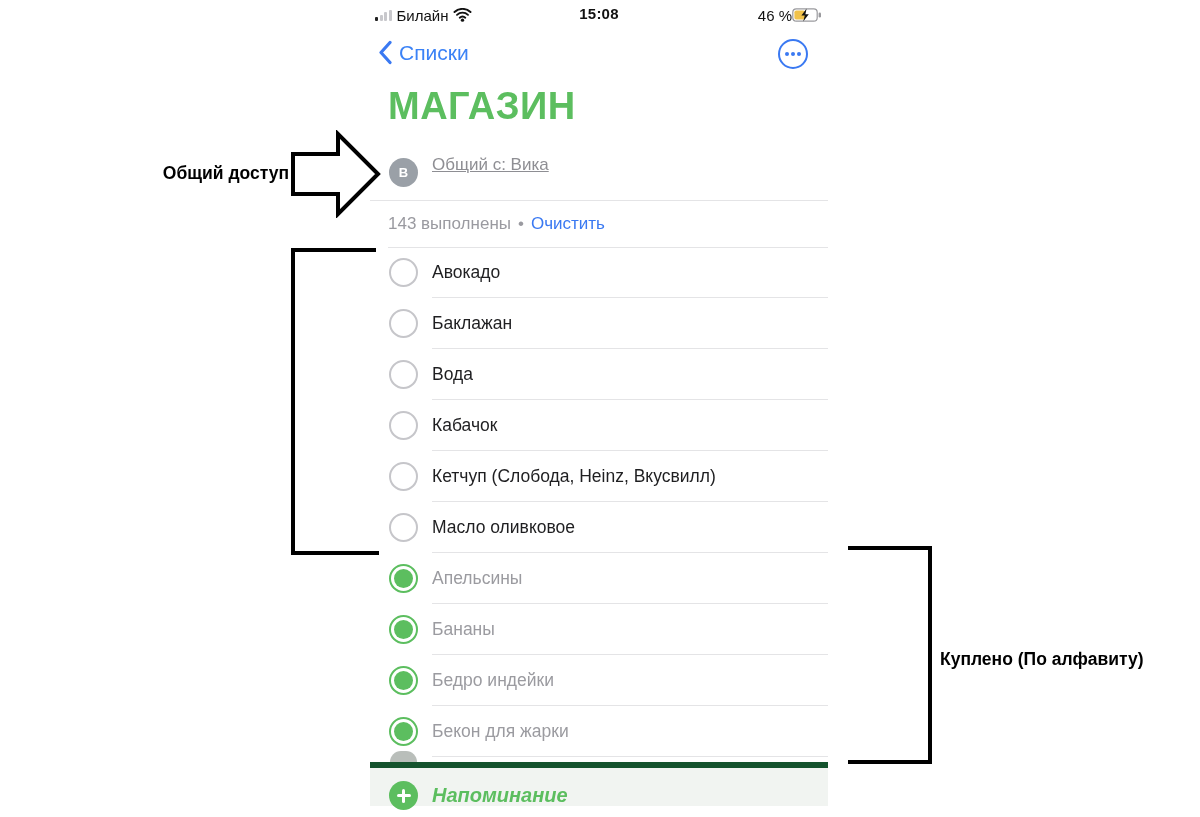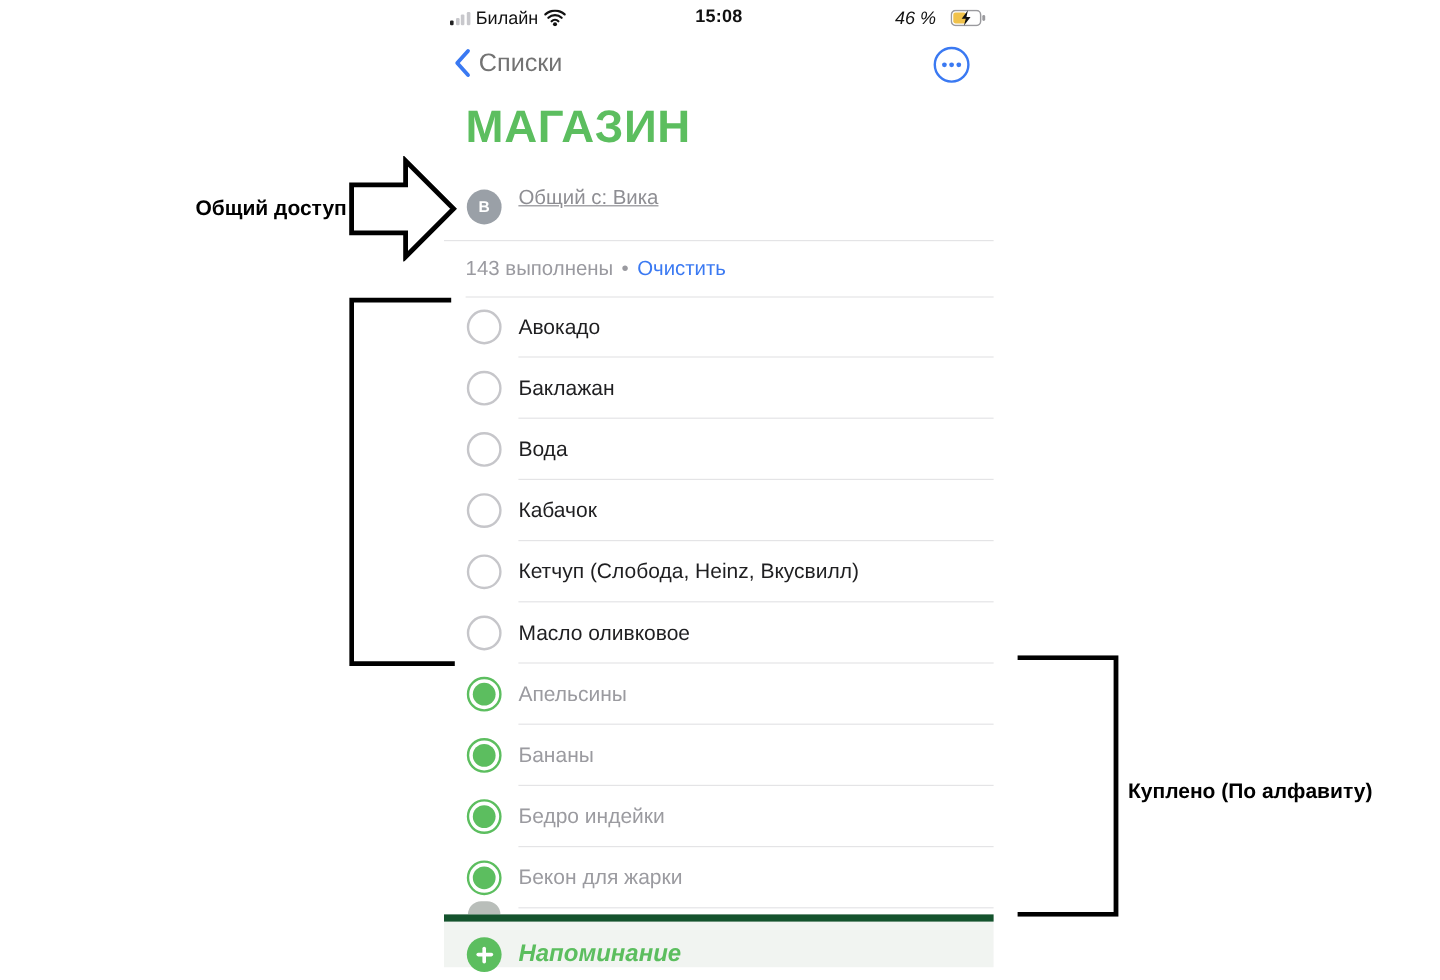--- a/index.html
+++ b/index.html
@@ -21,7 +21,7 @@
   .signal i:nth-child(4){ height:11px; }
   .carrier { font-size:15px; color:#121212; }
   .sb-time { position:absolute; left:0; right:0; top:1px; text-align:center; font-size:15px; font-weight:700; color:#121212; letter-spacing:.2px; }
-  .sb-right { position:absolute; right:6px; top:0; height:22px; display:flex; align-items:center; gap:12px;font-style:italic; }
+  .sb-right { position:absolute; right:6px; top:0; height:22px; display:flex; align-items:center; gap:0; }
   .batt-pct { font-size:15px; color:#121212; }
 
   

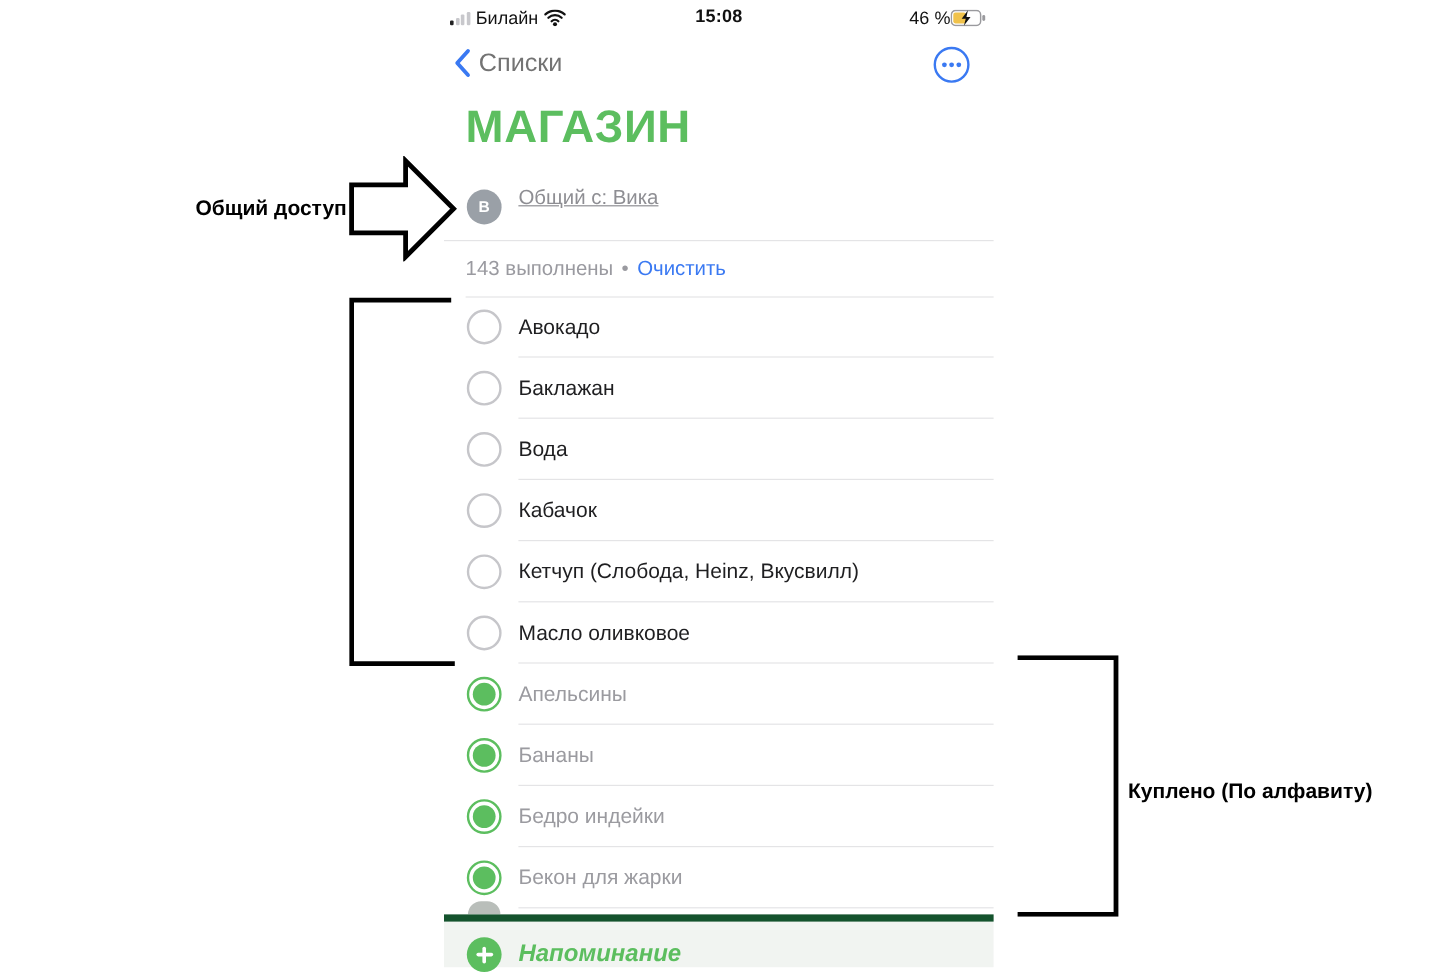--- a/index.html
+++ b/index.html
@@ -26,7 +26,7 @@
 
   
   .nav { position:absolute; left:0; right:0; top:36px; height:38px; }
-  .back { position:absolute; left:8px; top:4px; display:flex; align-items:center; gap:7px; color:#737373; cursor:pointer; }
+  .back { position:absolute; left:8px; top:4px; display:flex; align-items:center; gap:7px; color:#3b82f6; cursor:pointer; }
   .back-label { font-size:21px; }
   .more { position:absolute; right:20px; top:3px; width:30px; height:30px; border:2px solid #3a79f2; border-radius:50%; background:#fff; display:flex; align-items:center; justify-content:center; cursor:pointer; }
   .more .dots { width:4px; height:4px; border-radius:50%; background:#3a79f2; box-shadow:-6px 0 0 #3a79f2, 6px 0 0 #3a79f2; }

